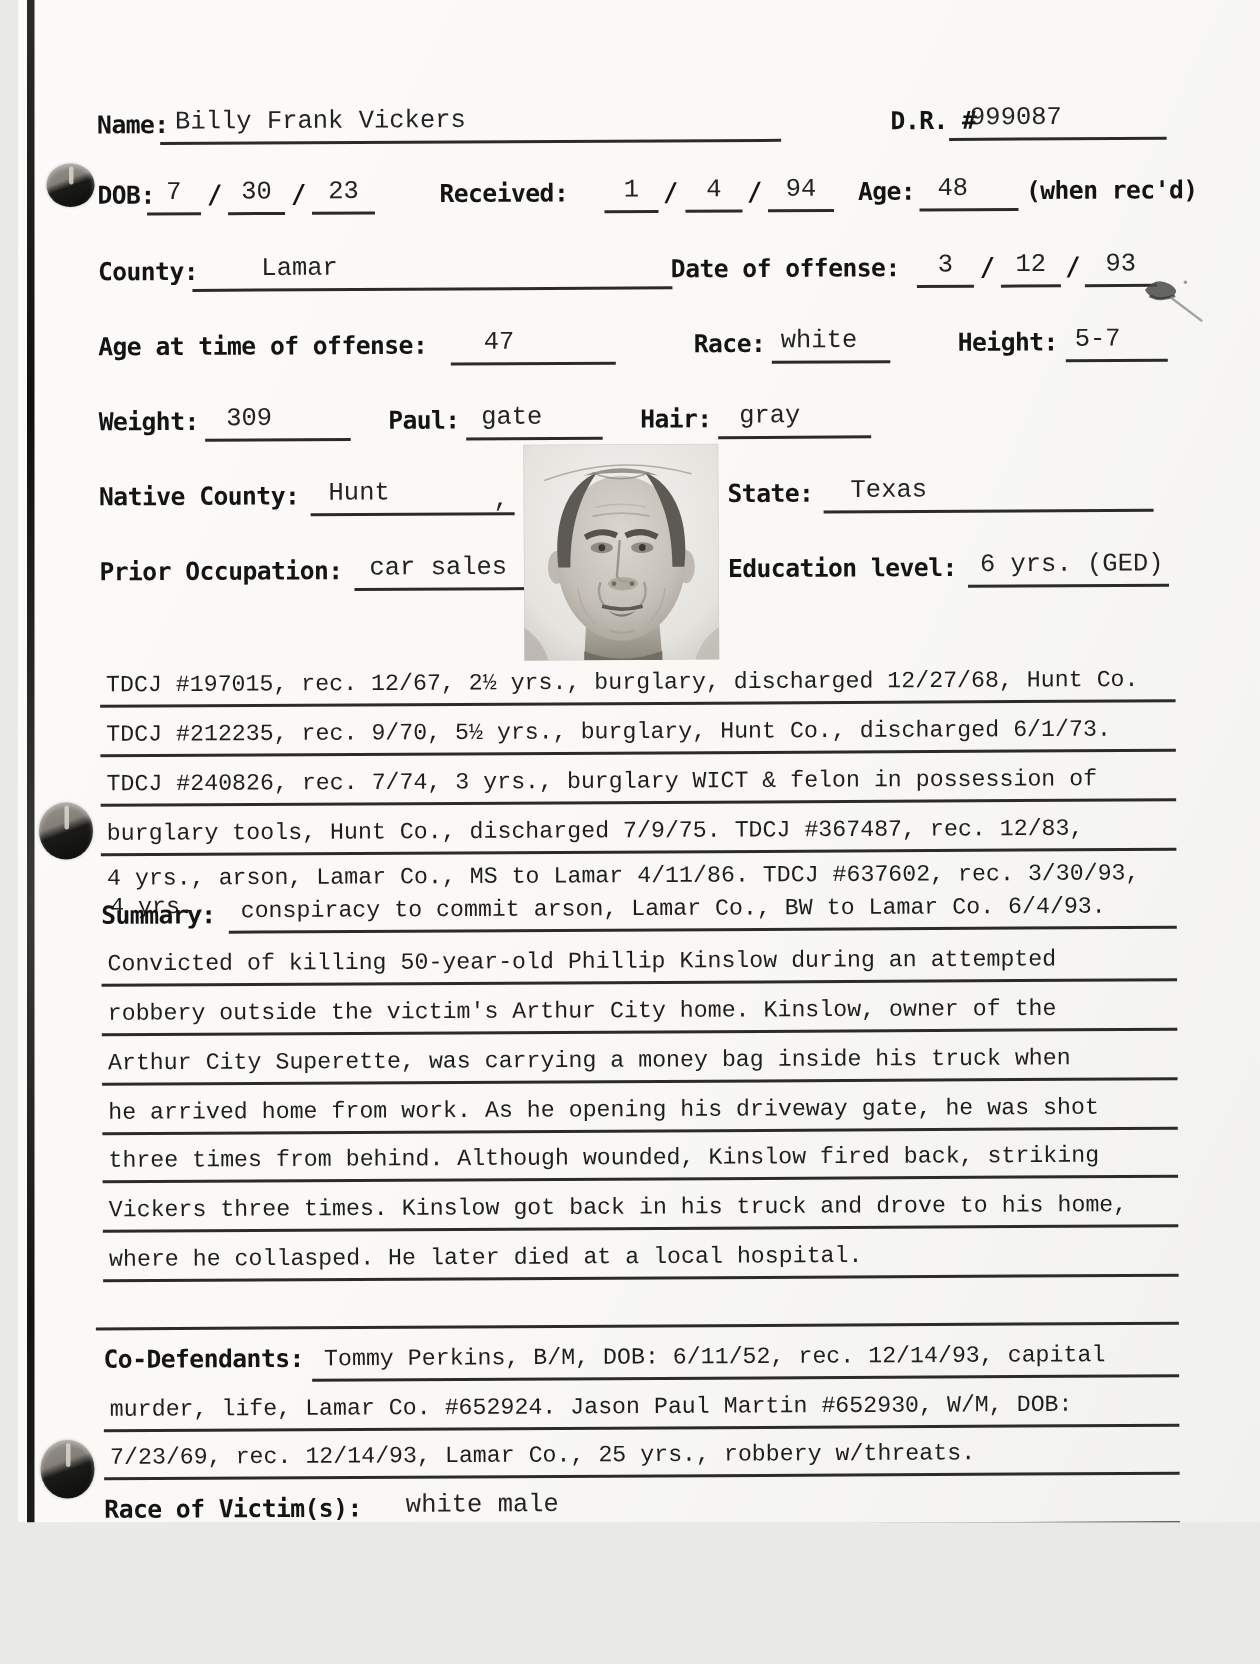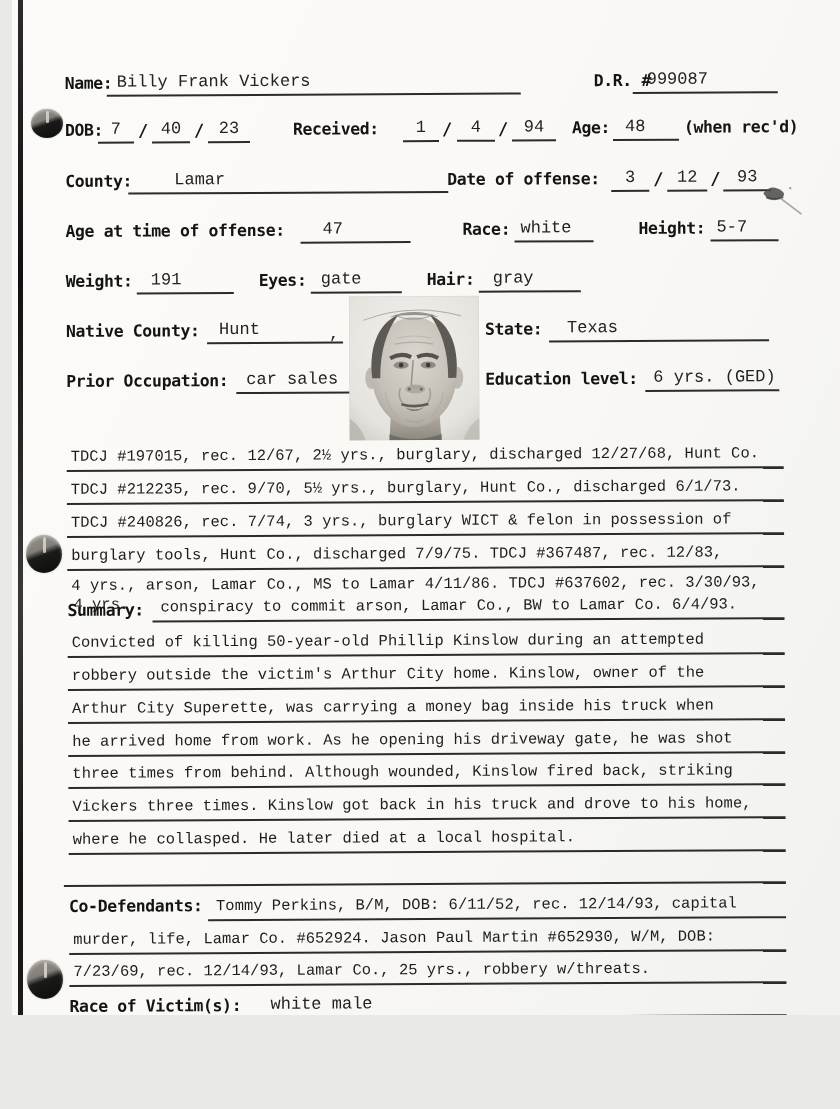--- a/index.html
+++ b/index.html
@@ -76,7 +76,7 @@
     <span class="lbl" style="left:55px;top:119px">DOB:</span>
     <span class="seg" style="left:88px;top:118px;width:36px">7</span>
     <span class="slash" style="left:128px;top:119px">/</span>
-    <span class="seg" style="left:142px;top:118px;width:38px">40</span>
+    <span class="seg" style="left:142px;top:118px;width:38px">30</span>
     <span class="slash" style="left:184px;top:119px">/</span>
     <span class="seg" style="left:198px;top:118px;width:42px">23</span>
 

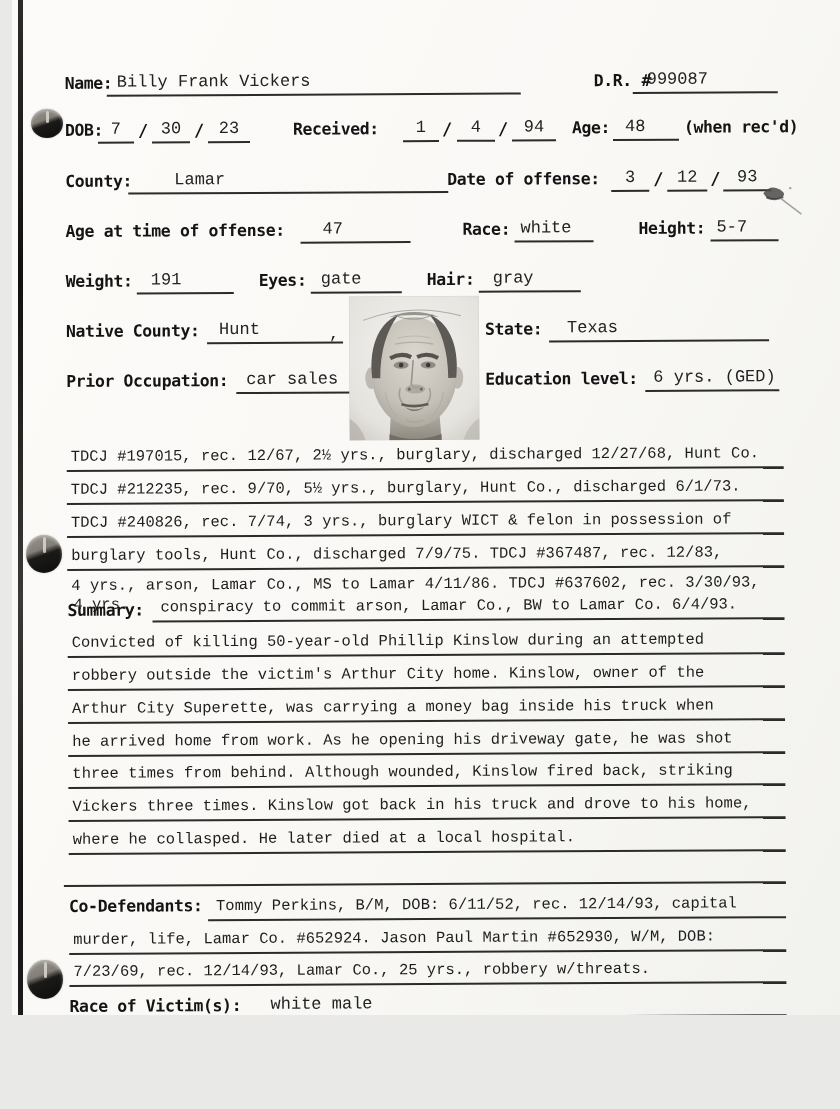--- a/index.html
+++ b/index.html
@@ -108,7 +108,7 @@
     <span class="val" style="left:700px;top:219px;width:68px;padding-left:6px">5-7</span>
 
     <span class="lbl" style="left:55px;top:270px">Weight:</span>
-    <span class="val" style="left:126px;top:269px;width:97px;padding-left:14px">191</span>
+    <span class="val" style="left:126px;top:269px;width:97px;padding-left:14px">309</span>
     <span class="lbl" style="left:248px;top:270px">Eyes:</span>
     <span class="val" style="left:300px;top:269px;width:91px;padding-left:10px">gate</span>
     <span class="lbl" style="left:416px;top:270px">Hair:</span>

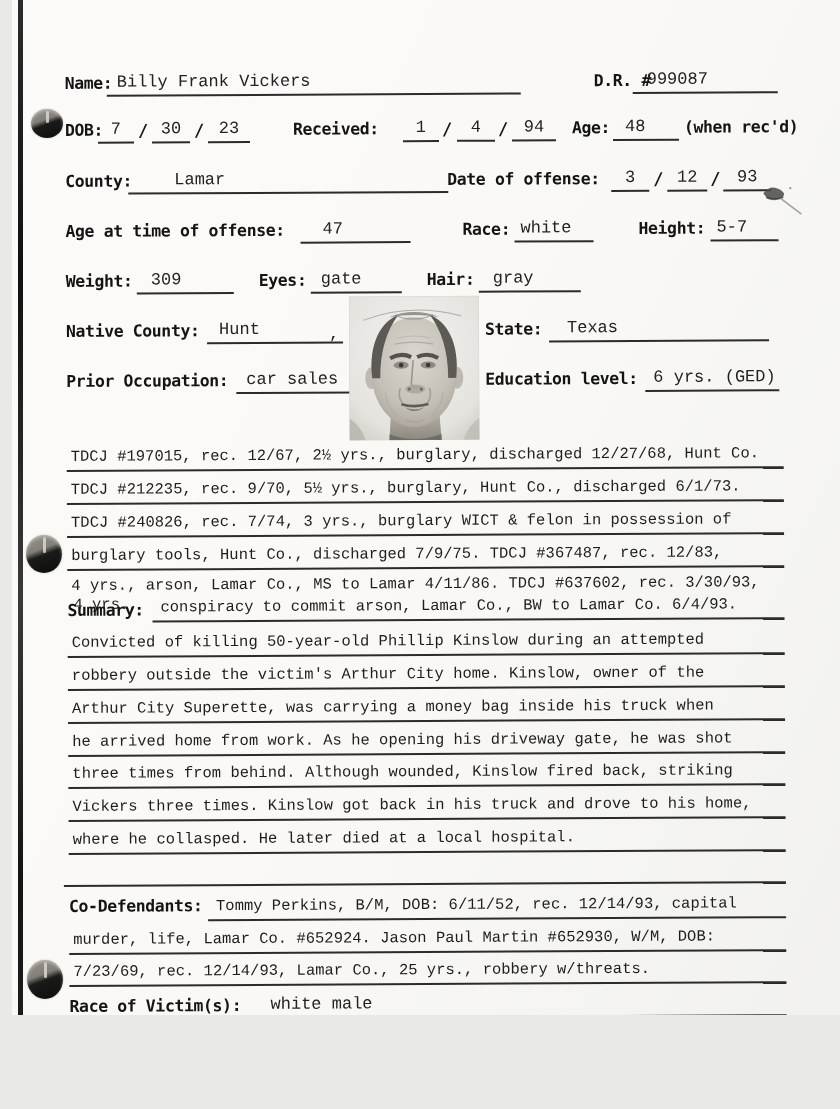--- a/index.html
+++ b/index.html
@@ -109,7 +109,7 @@
 
     <span class="lbl" style="left:55px;top:270px">Weight:</span>
     <span class="val" style="left:126px;top:269px;width:97px;padding-left:14px">309</span>
-    <span class="lbl" style="left:248px;top:270px">Eyes:</span>
+    <span class="lbl" style="left:248px;top:270px">Paul:</span>
     <span class="val" style="left:300px;top:269px;width:91px;padding-left:10px">gate</span>
     <span class="lbl" style="left:416px;top:270px">Hair:</span>
     <span class="val" style="left:468px;top:269px;width:102px;padding-left:14px">gray</span>

